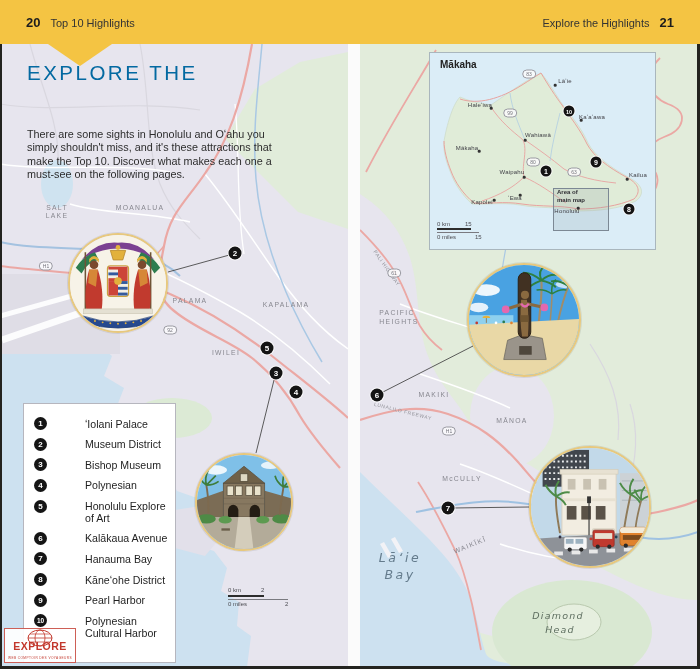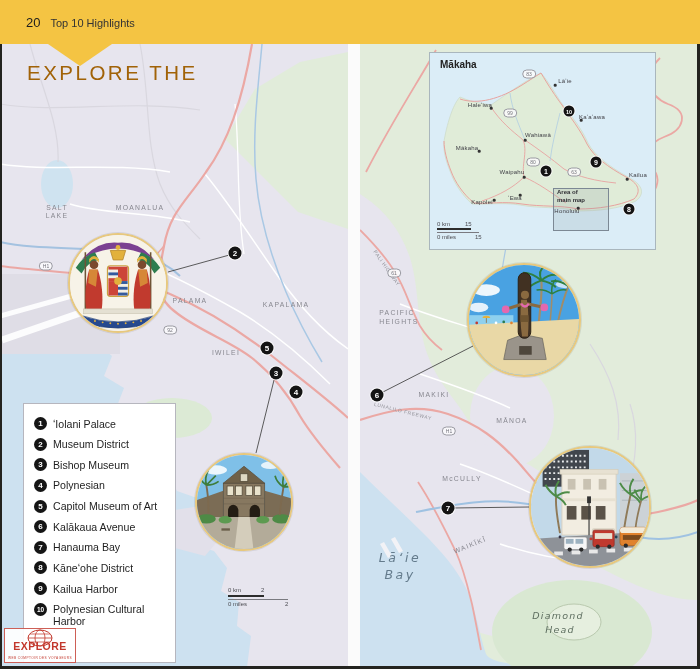--- a/index.html
+++ b/index.html
@@ -11,7 +11,7 @@
   #header{position:absolute;left:0;top:0;width:700px;height:44px;background:#F4C443;z-index:10;
           display:flex;align-items:center;justify-content:space-between;padding:0 26px;}
   .hdr-group{display:flex;align-items:baseline;gap:10px;}
-  .hdr-num{font-size:13px;font-weight:400;color:#1d1d1d;}
+  .hdr-num{font-size:13px;font-weight:700;color:#1d1d1d;}
   .hdr-sec{font-size:11px;font-weight:500;color:#333;}
   #notch{position:absolute;left:48px;top:44px;width:0;height:0;z-index:10;
          border-left:32px solid transparent;border-right:32px solid transparent;border-top:22px solid #F4C443;}

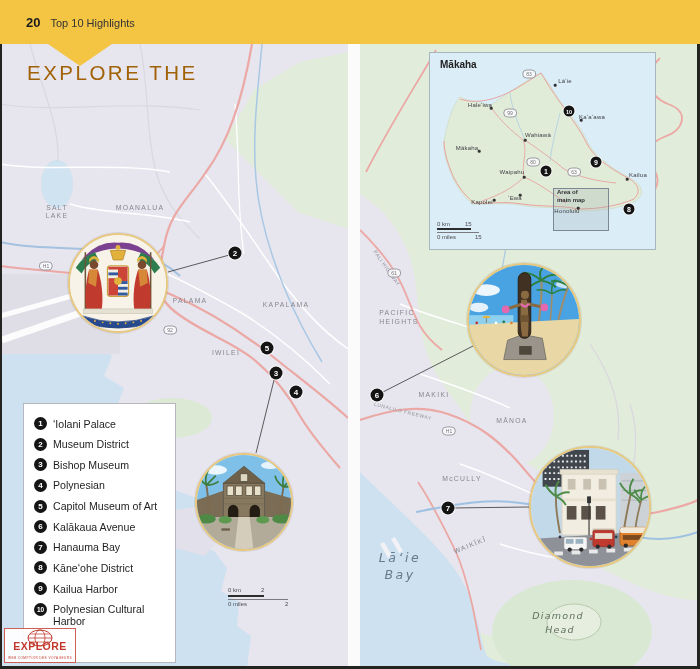--- a/index.html
+++ b/index.html
@@ -492,6 +492,10 @@
       <span class="hdr-num">20</span>
       <span class="hdr-sec">Top 10 Highlights</span>
     </div>
+    <div class="hdr-group">
+      <span class="hdr-sec">Explore the Highlights</span>
+      <span class="hdr-num">21</span>
+    </div>
   </div>
   <div id="notch"></div>
 

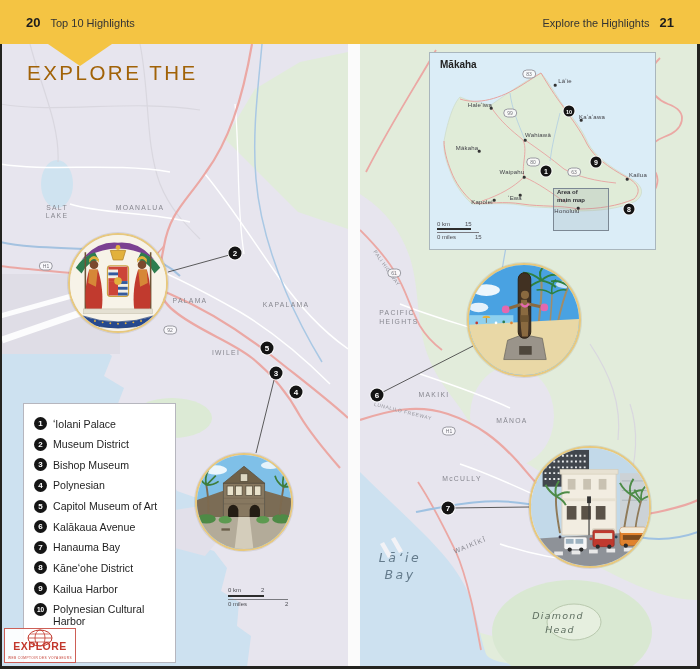--- a/index.html
+++ b/index.html
@@ -26,7 +26,7 @@
 
   
   #title-block{position:absolute;left:27px;top:61px;z-index:7;}
-  #title-line1{font-size:20.5px;font-weight:500;color:#a16207;letter-spacing:2.5px;}
+  #title-line1{font-size:20.5px;font-weight:500;color:#0369a1;letter-spacing:2.5px;}
   #title-line2{font-size:33px;font-weight:800;color:#141414;letter-spacing:0.5px;margin-top:1px;}
   #intro{position:absolute;left:27px;top:128px;width:260px;font-size:10.8px;line-height:1.24;color:#2d2d2d;z-index:7;}
 

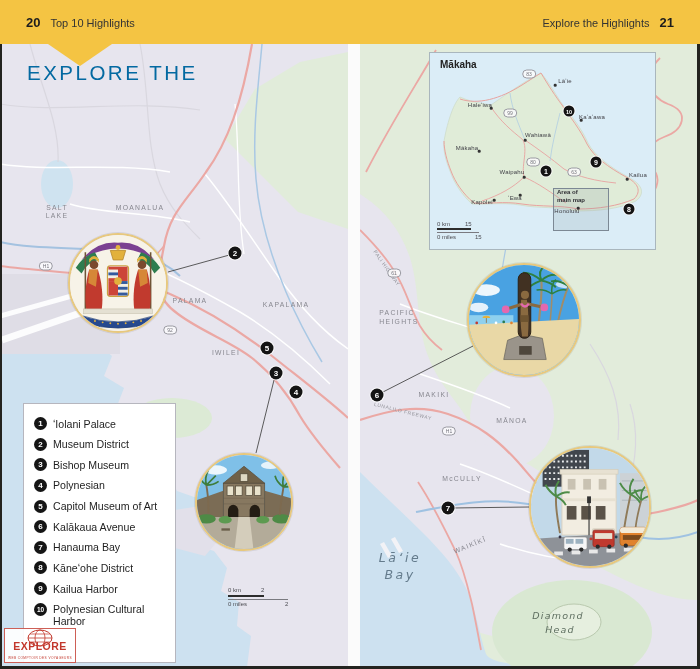--- a/index.html
+++ b/index.html
@@ -422,6 +422,7 @@
   <div id="title-block">
     <div id="title-line1">EXPLORE THE</div>
   </div>
+  <div id="intro">There are some sights in Honolulu and Oʻahu you simply shouldn't miss, and it's these attractions that make the Top 10. Discover what makes each one a must-see on the following pages.</div>
 
   <div id="highlights">
       <div class="hl-row">

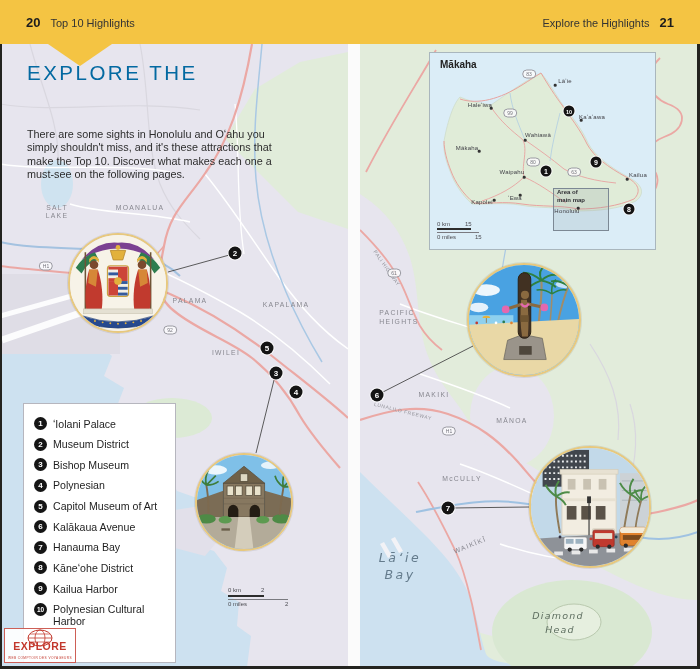--- a/index.html
+++ b/index.html
@@ -78,7 +78,7 @@
   .hl-num{flex:0 0 13px;height:13px;border-radius:50%;background:#151515;color:#fff;font-size:8px;font-weight:700;
           display:flex;align-items:center;justify-content:center;margin-right:6px;}
   .hl-num.wide{font-size:6.5px;}
-  .hl-label{font-size:10.6px;color:#1e1e1e;line-height:1.1;padding-top:1.5px;font-weight:500;}
+  .hl-label{font-size:10.6px;color:#1e1e1e;line-height:1.1;padding-top:1.5px;font-weight:500;margin-left:32px;}
 
   
   #watermark{position:absolute;left:4px;top:628px;width:72px;height:35px;z-index:9;text-align:center;

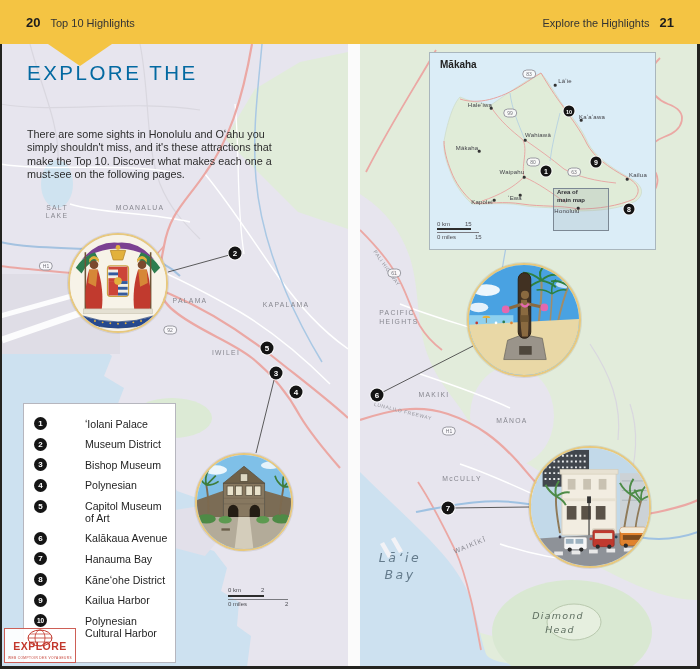--- a/index.html
+++ b/index.html
@@ -443,7 +443,7 @@
       </div>
       <div class="hl-row">
         <span class="hl-num">5</span>
-        <span class="hl-label">Capitol Museum of Art</span>
+        <span class="hl-label">Honolulu Explore of Art</span>
       </div>
       <div class="hl-row">
         <span class="hl-num">6</span>

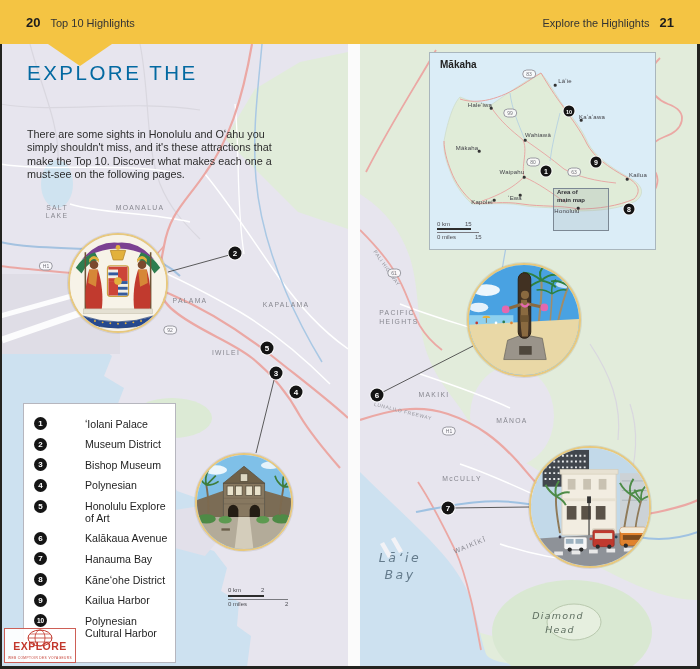--- a/index.html
+++ b/index.html
@@ -459,7 +459,7 @@
       </div>
       <div class="hl-row">
         <span class="hl-num">9</span>
-        <span class="hl-label">Kailua Harbor</span>
+        <span class="hl-label">Pearl Harbor</span>
       </div>
       <div class="hl-row">
         <span class="hl-num wide">10</span>

